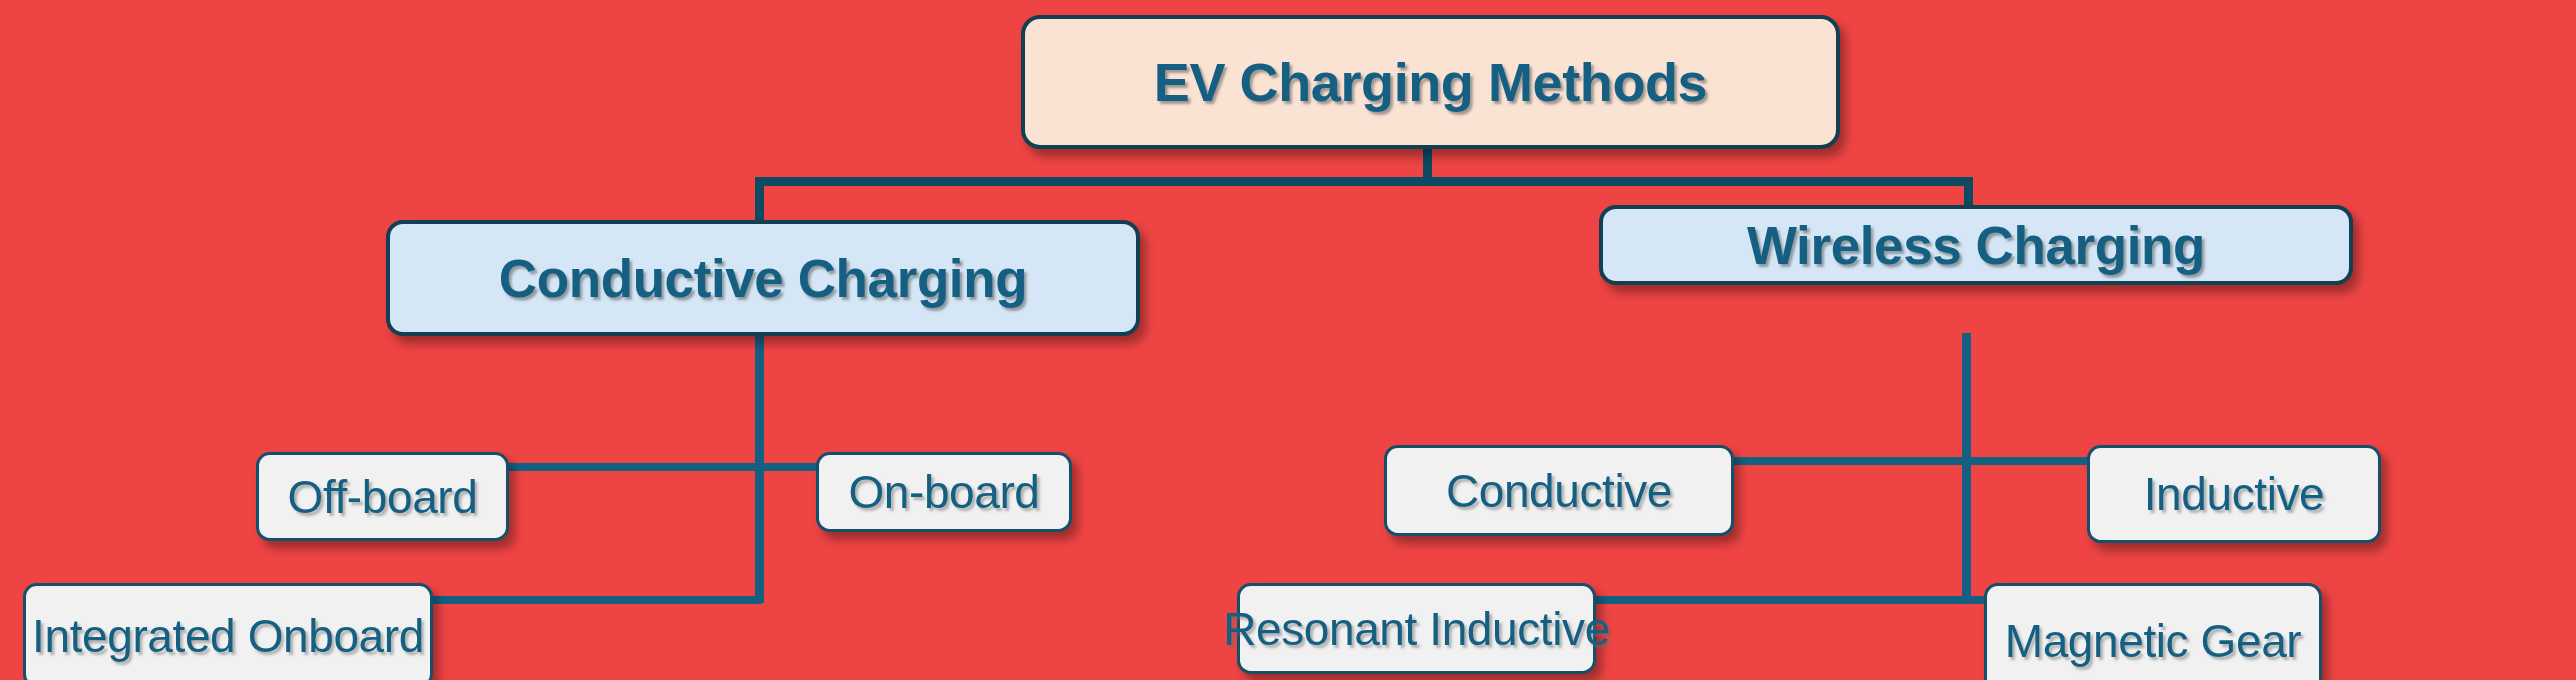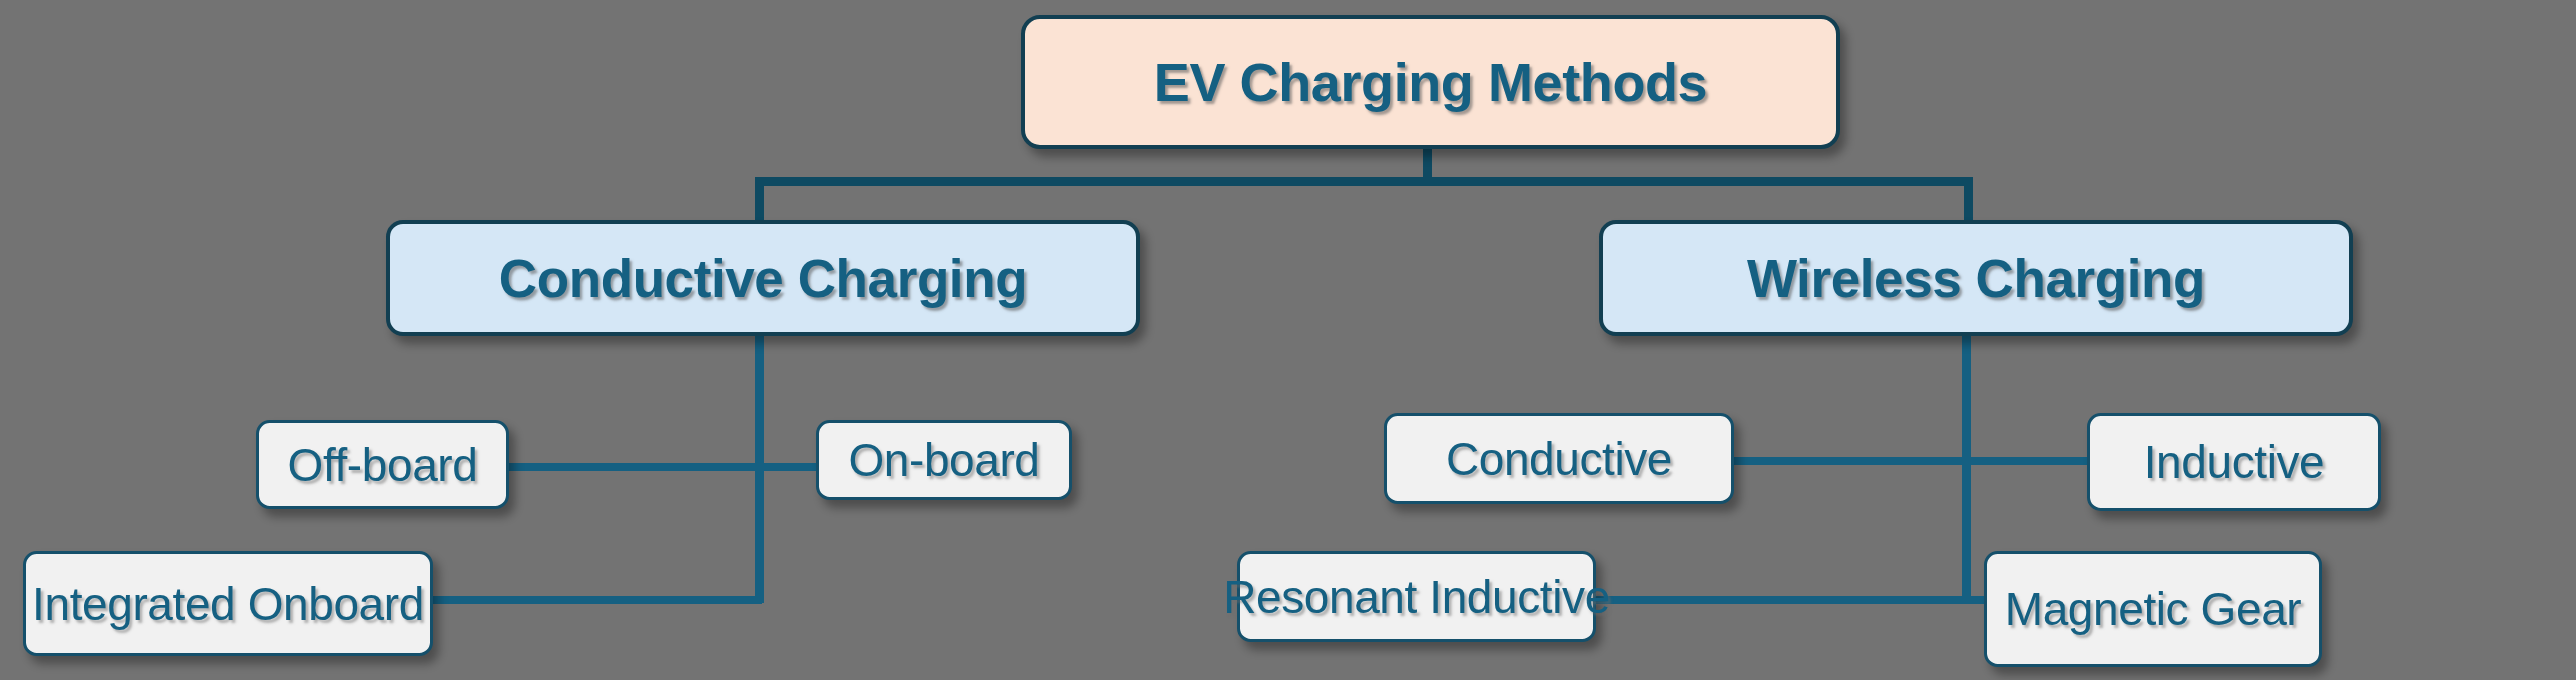--- a/index.html
+++ b/index.html
@@ -11,7 +11,7 @@
     position: relative;
     width: 2576px;
     height: 681px;
-    background: #737373;
+    background: #ef4444;
     overflow: hidden;
     font-family: "Liberation Sans", sans-serif;
   }

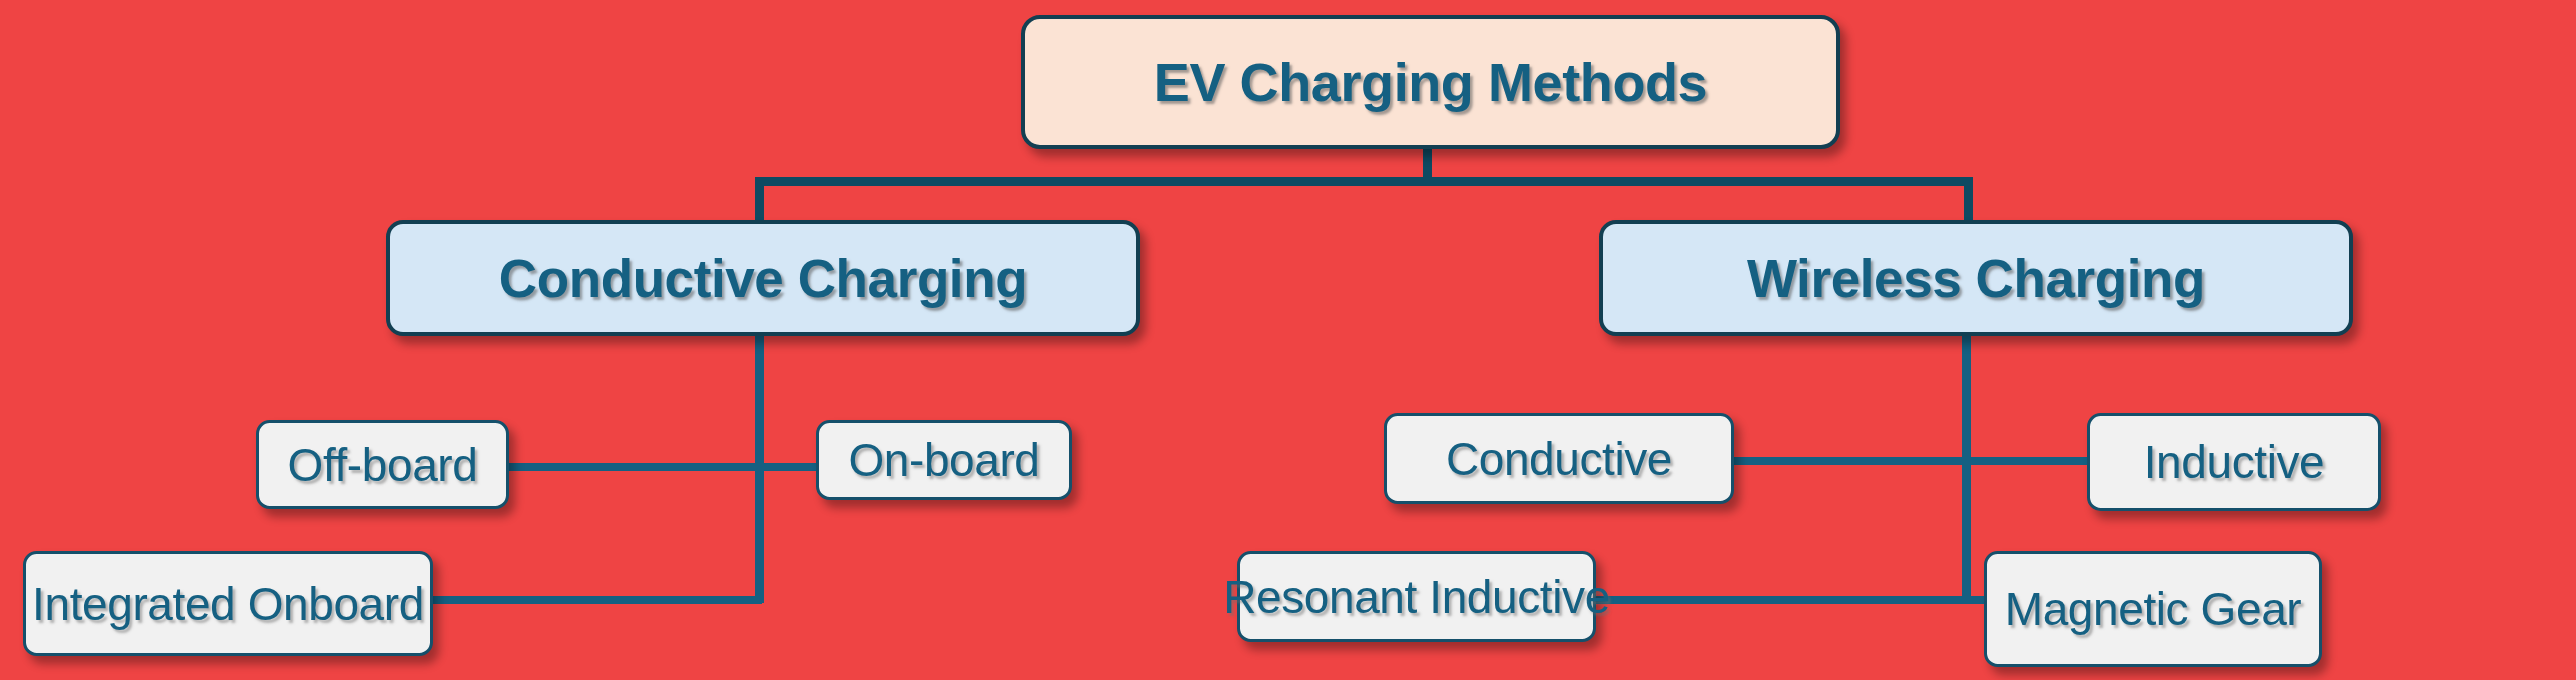--- a/index.html
+++ b/index.html
@@ -102,7 +102,7 @@
     <span>Conductive Charging</span>
   </div>
 
-  <div class="node branch" style="left:1599px; top:220px; width:754px; height:116px;">
+  <div class="node branch" style="left:1599px; top:205px; width:754px; height:80px;">
     <span>Wireless Charging</span>
   </div>
 

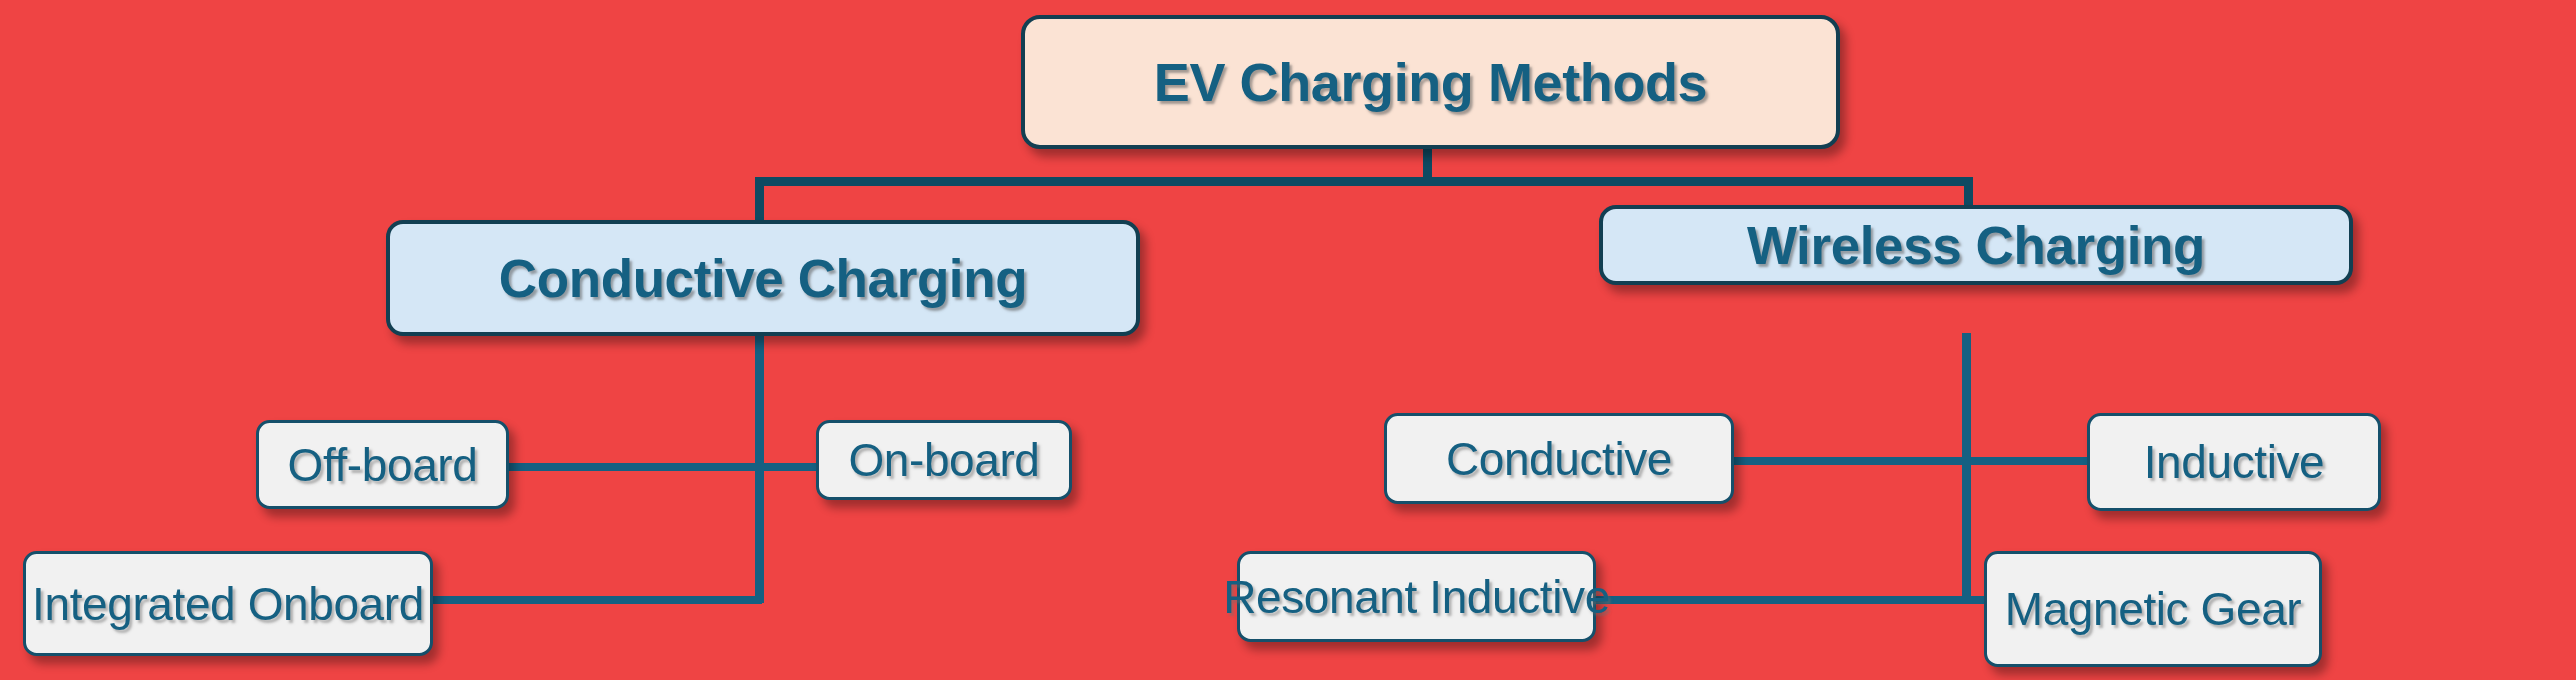--- a/index.html
+++ b/index.html
@@ -71,6 +71,7 @@
     border-radius: 13.7px;
     font-weight: normal;
     font-size: 46px;
+    margin-top: 32px;
   }
   .node.leaf > span {
     text-shadow: 2.6px 3.4px 2.6px rgba(110,110,110,0.5);

